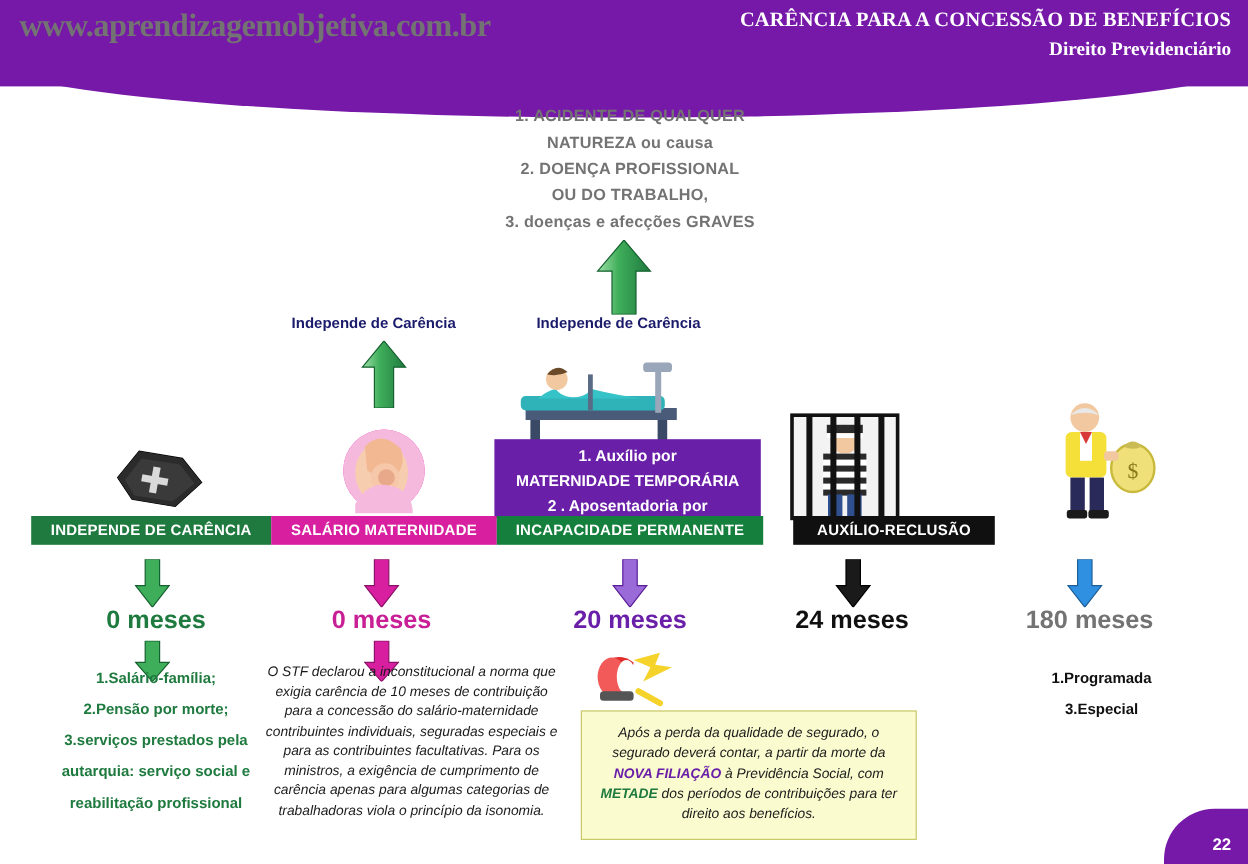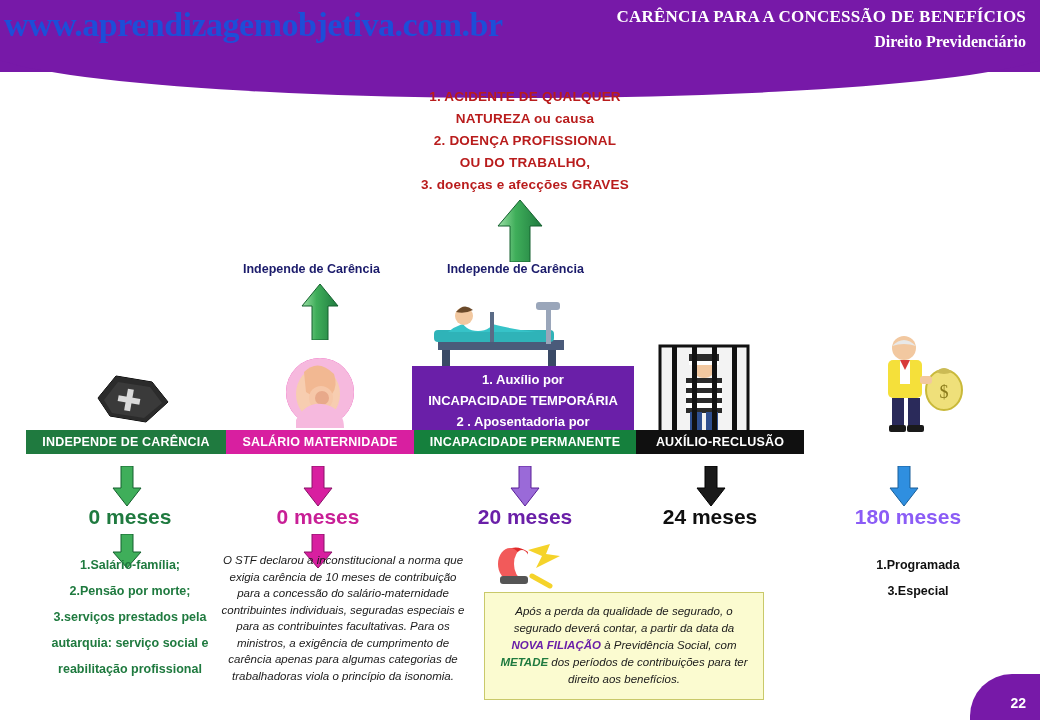--- a/index.html
+++ b/index.html
@@ -44,12 +44,12 @@
   }
   .site-url {
     position: absolute;
-    left: 4px;
+    left: 16px;
     top: 6px;
     font-family: "Liberation Serif", serif;
     font-weight: bold;
-    font-size: 34px;
-    color: #1d4ed8;
+    font-size: 27px;
+    color: #737373;
     letter-spacing: -0.5px;
     z-index: 4;
     white-space: nowrap;

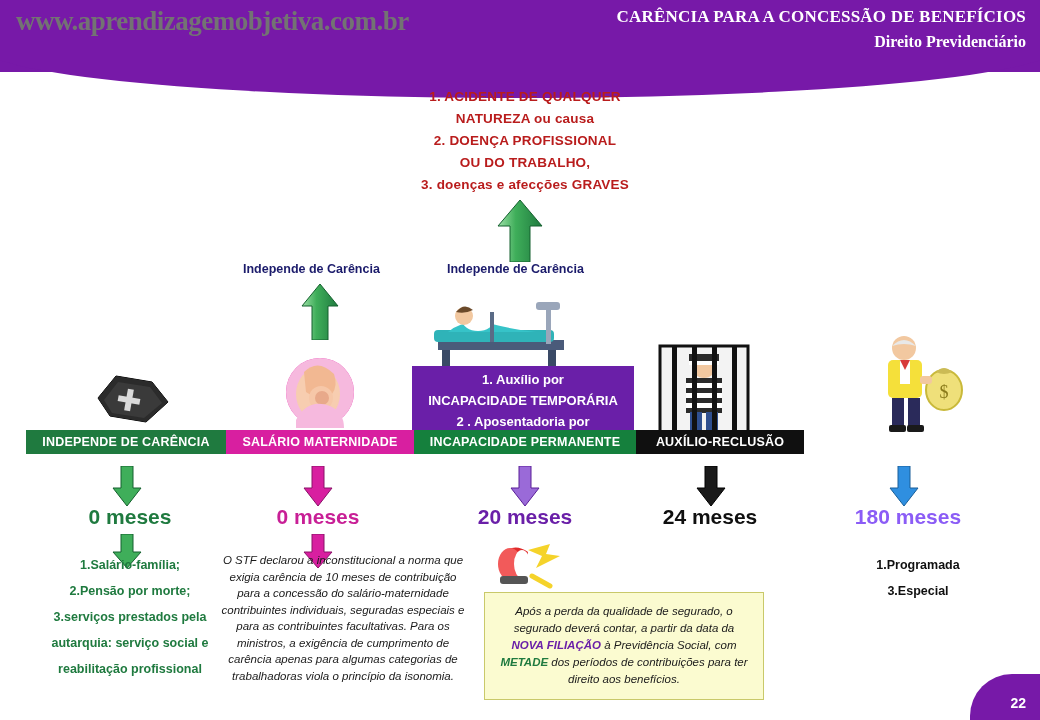--- a/index.html
+++ b/index.html
@@ -85,7 +85,7 @@
     top: 86px;
     width: 270px;
     text-align: center;
-    color: #b91c1c;
+    color: #737373;
     font-weight: bold;
     font-size: 13.5px;
     line-height: 22px;

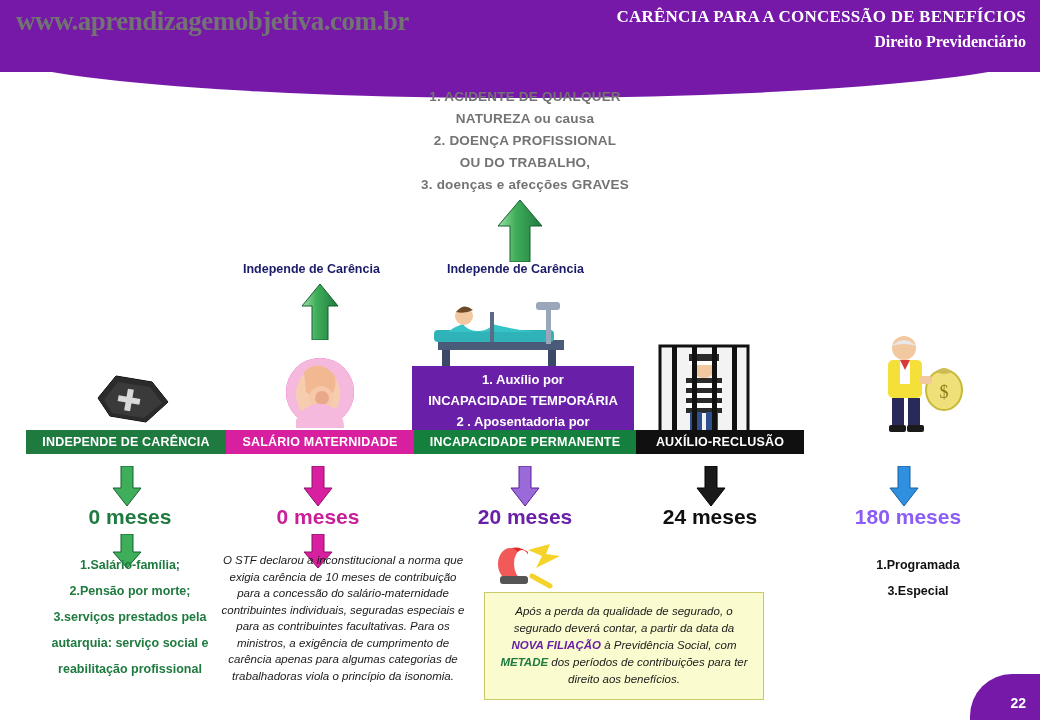--- a/index.html
+++ b/index.html
@@ -366,7 +366,7 @@
 
   <div class="purple-box">
     <div>1. Auxílio por</div>
-    <div>INCAPACIDADE TEMPORÁRIA</div>
+    <div>MATERNIDADE TEMPORÁRIA</div>
     <div>2 . Aposentadoria por</div>
   </div>
 

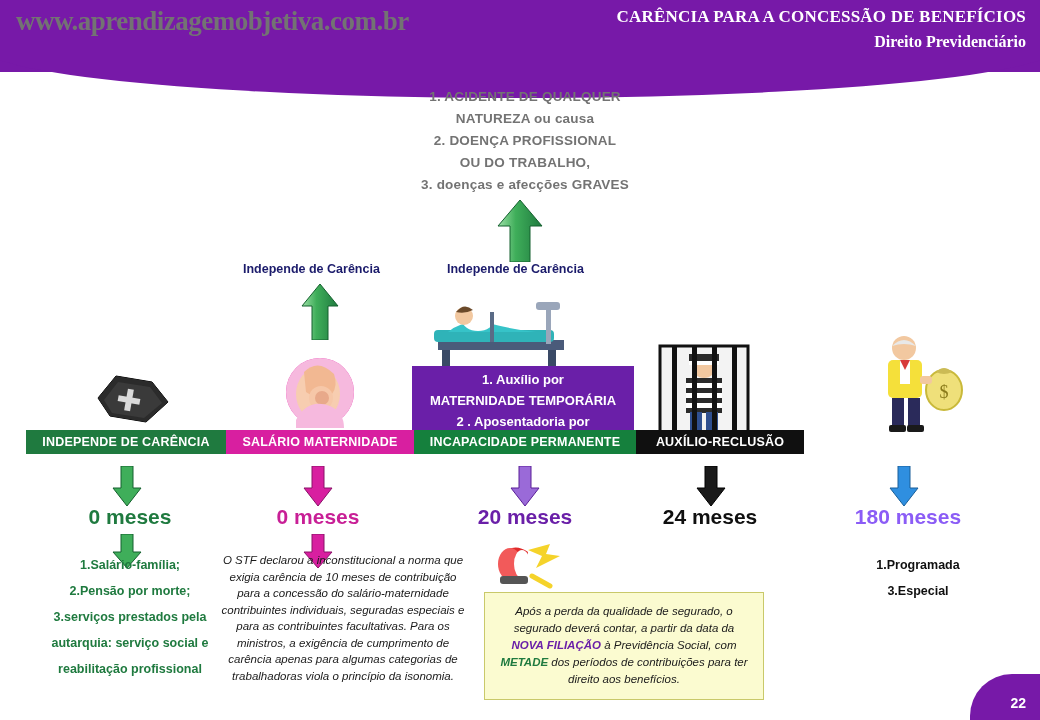--- a/index.html
+++ b/index.html
@@ -132,7 +132,7 @@
   .cat-0 { width: 200px; background: #1f7a3f; }
   .cat-1 { width: 188px; background: #d81fa0; }
   .cat-2 { width: 222px; background: #15803d; }
-  .cat-3 { width: 168px; background: #101010; }
+  .cat-3 { width: 168px; background: #101010; margin-left: 25px; }
   .cat-4 { width: 210px; background: #1f7fd8; }
 
   

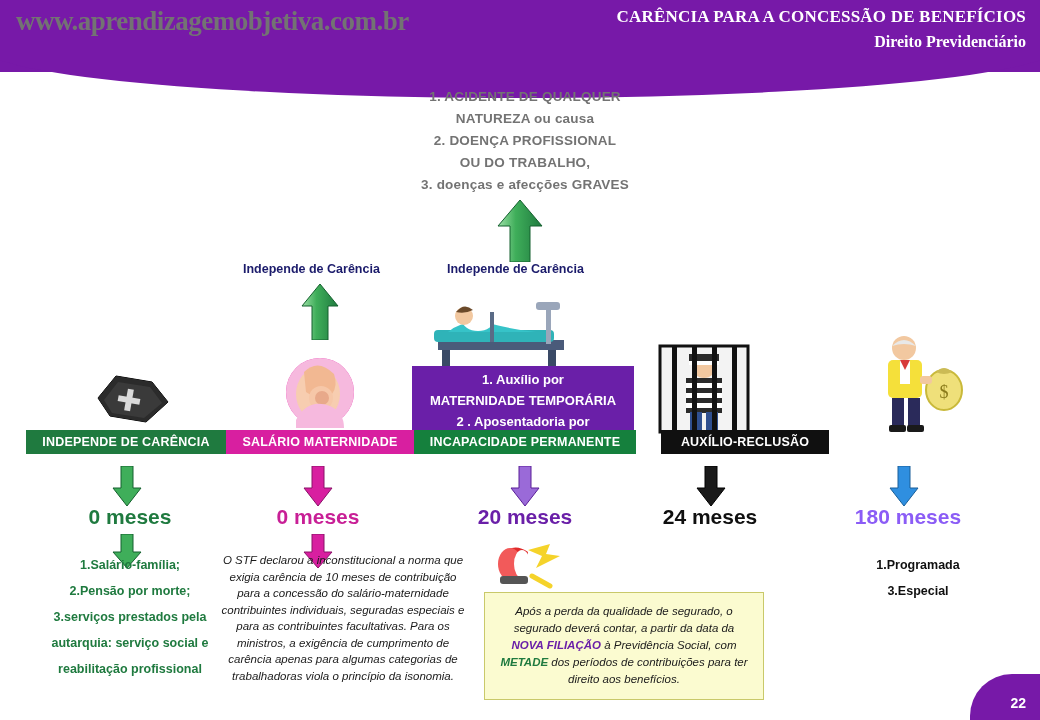--- a/index.html
+++ b/index.html
@@ -163,7 +163,7 @@
   #months-1 { left: 248px; top: 505px; color: #c81f96; width: 140px; text-align: center; }
   #months-2 { left: 455px; top: 505px; color: #6a1fa8; width: 140px; text-align: center; }
   #months-3 { left: 640px; top: 505px; color: #101010; width: 140px; text-align: center; }
-  #months-4 { left: 828px; top: 505px; color: #8b5cf6; width: 160px; text-align: center; }
+  #months-4 { left: 828px; top: 505px; color: #737373; width: 160px; text-align: center; }
 
   
   .note-green {

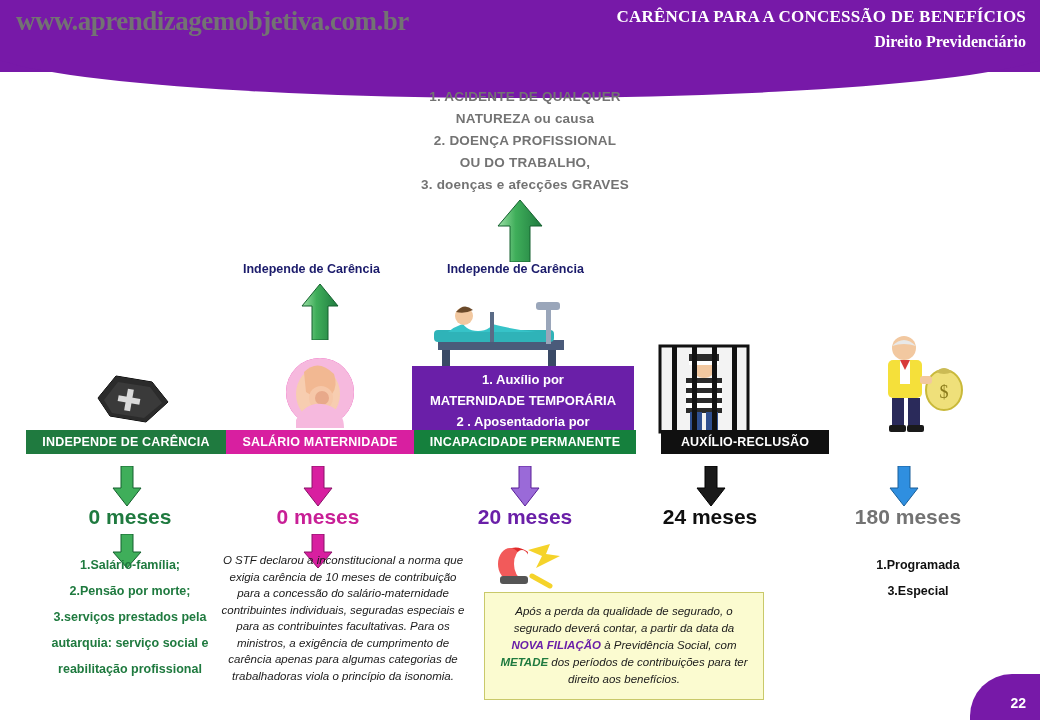--- a/index.html
+++ b/index.html
@@ -447,7 +447,7 @@
   </div>
 
   <div class="yellow-box">
-    <span>Após a perda da qualidade de segurado, o segurado deverá contar, a partir da data da </span><span class="hl-purple">NOVA FILIAÇÃO</span><span> à Previdência Social, com </span><span class="hl-green">METADE</span><span> dos períodos de contribuições para ter direito aos benefícios.</span>
+    <span>Após a perda da qualidade de segurado, o segurado deverá contar, a partir da morte da </span><span class="hl-purple">NOVA FILIAÇÃO</span><span> à Previdência Social, com </span><span class="hl-green">METADE</span><span> dos períodos de contribuições para ter direito aos benefícios.</span>
   </div>
 
   <div class="page-badge"></div>

